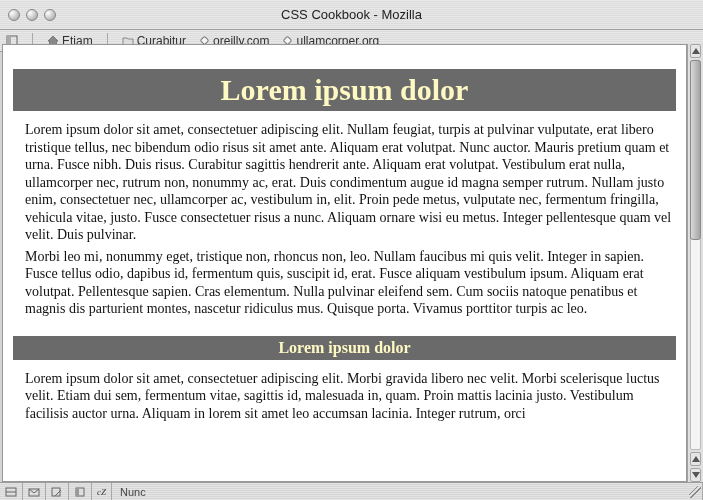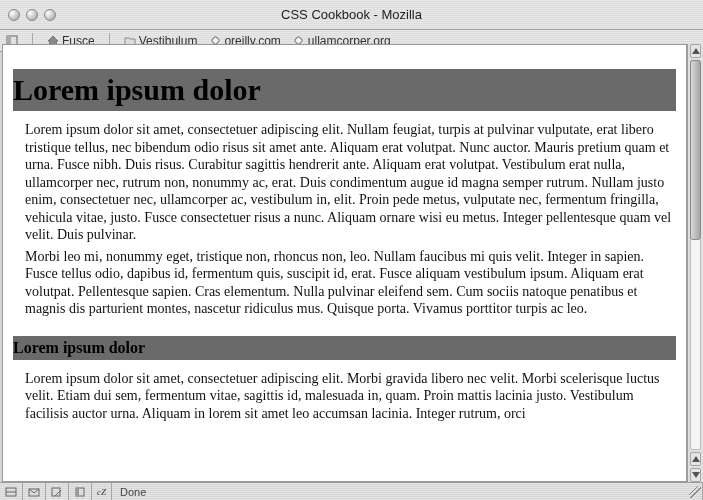--- a/index.html
+++ b/index.html
@@ -139,7 +139,7 @@
     <svg class="tb-icon" viewBox="0 0 12 12">
         <path d="M6 1 L11 6 L9.5 6 L9.5 11 L2.5 11 L2.5 6 L1 6 Z" fill="#888" stroke="#555" stroke-width="0.6"></path>
       </svg>
-    <span>Fusce</span>
+    <span>Etiam</span>
   </div>
   <div class="tb-sep"></div>
   <div class="tb-item">

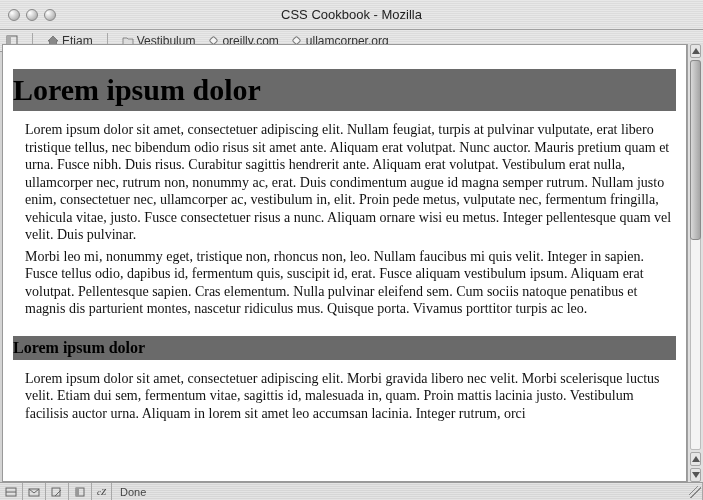--- a/index.html
+++ b/index.html
@@ -146,7 +146,7 @@
     <svg class="tb-icon" viewBox="0 0 12 12">
         <path d="M1 3 L5 3 L6 4 L11 4 L11 10 L1 10 Z" fill="#ddd" stroke="#666" stroke-width="0.7"></path>
       </svg>
-    <span>Vestibulum</span>
+    <span>Curabitur</span>
   </div>
   <div class="tb-item">
     <span class="tag-wrap">

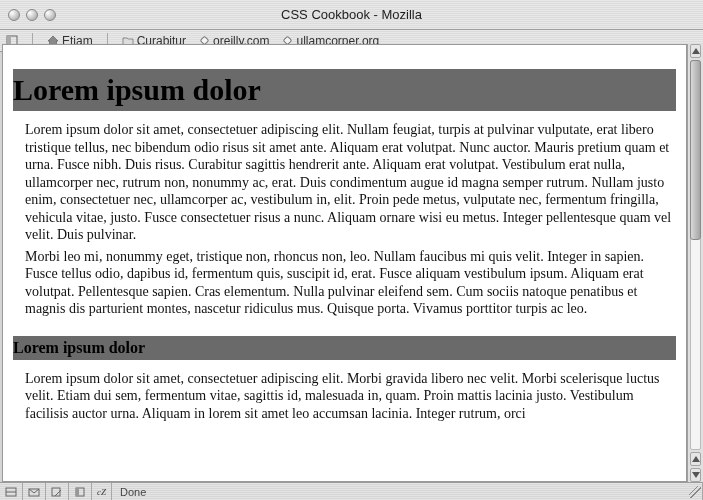--- a/index.html
+++ b/index.html
@@ -59,8 +59,8 @@
   }
   .viewport-inner { padding: 6px 10px 0 10px; }
   .page-heading {
-    background: #6a6a6a; color: #000000; font-family: Georgia, 'Times New Roman', serif;
-    font-weight: bold; text-align: left; margin: 18px 0 10px 0;
+    background: #6a6a6a; color: #fef9c3; font-family: Georgia, 'Times New Roman', serif;
+    font-weight: bold; text-align: center; margin: 18px 0 10px 0;
   }
   .h1 { font-size: 30px; padding: 4px 0; }
   .h2 { font-size: 20px; padding: 3px 0; }

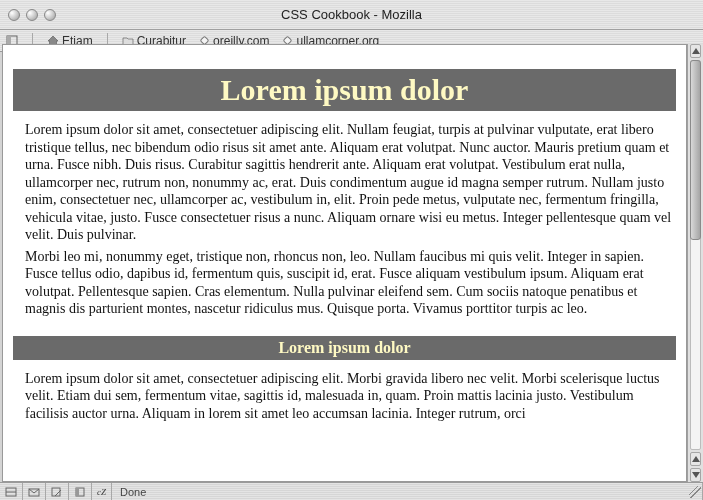--- a/index.html
+++ b/index.html
@@ -219,7 +219,7 @@
     <span style="font-size:9px; font-style:italic; font-family:serif;">cZ</span>
   </div>
   <div class="seg" style="flex:1; justify-content:flex-start; padding-left:8px;">
-    <span>Done</span>
+    <span>Nunc</span>
   </div>
   <div class="resize"></div>
 </div>

